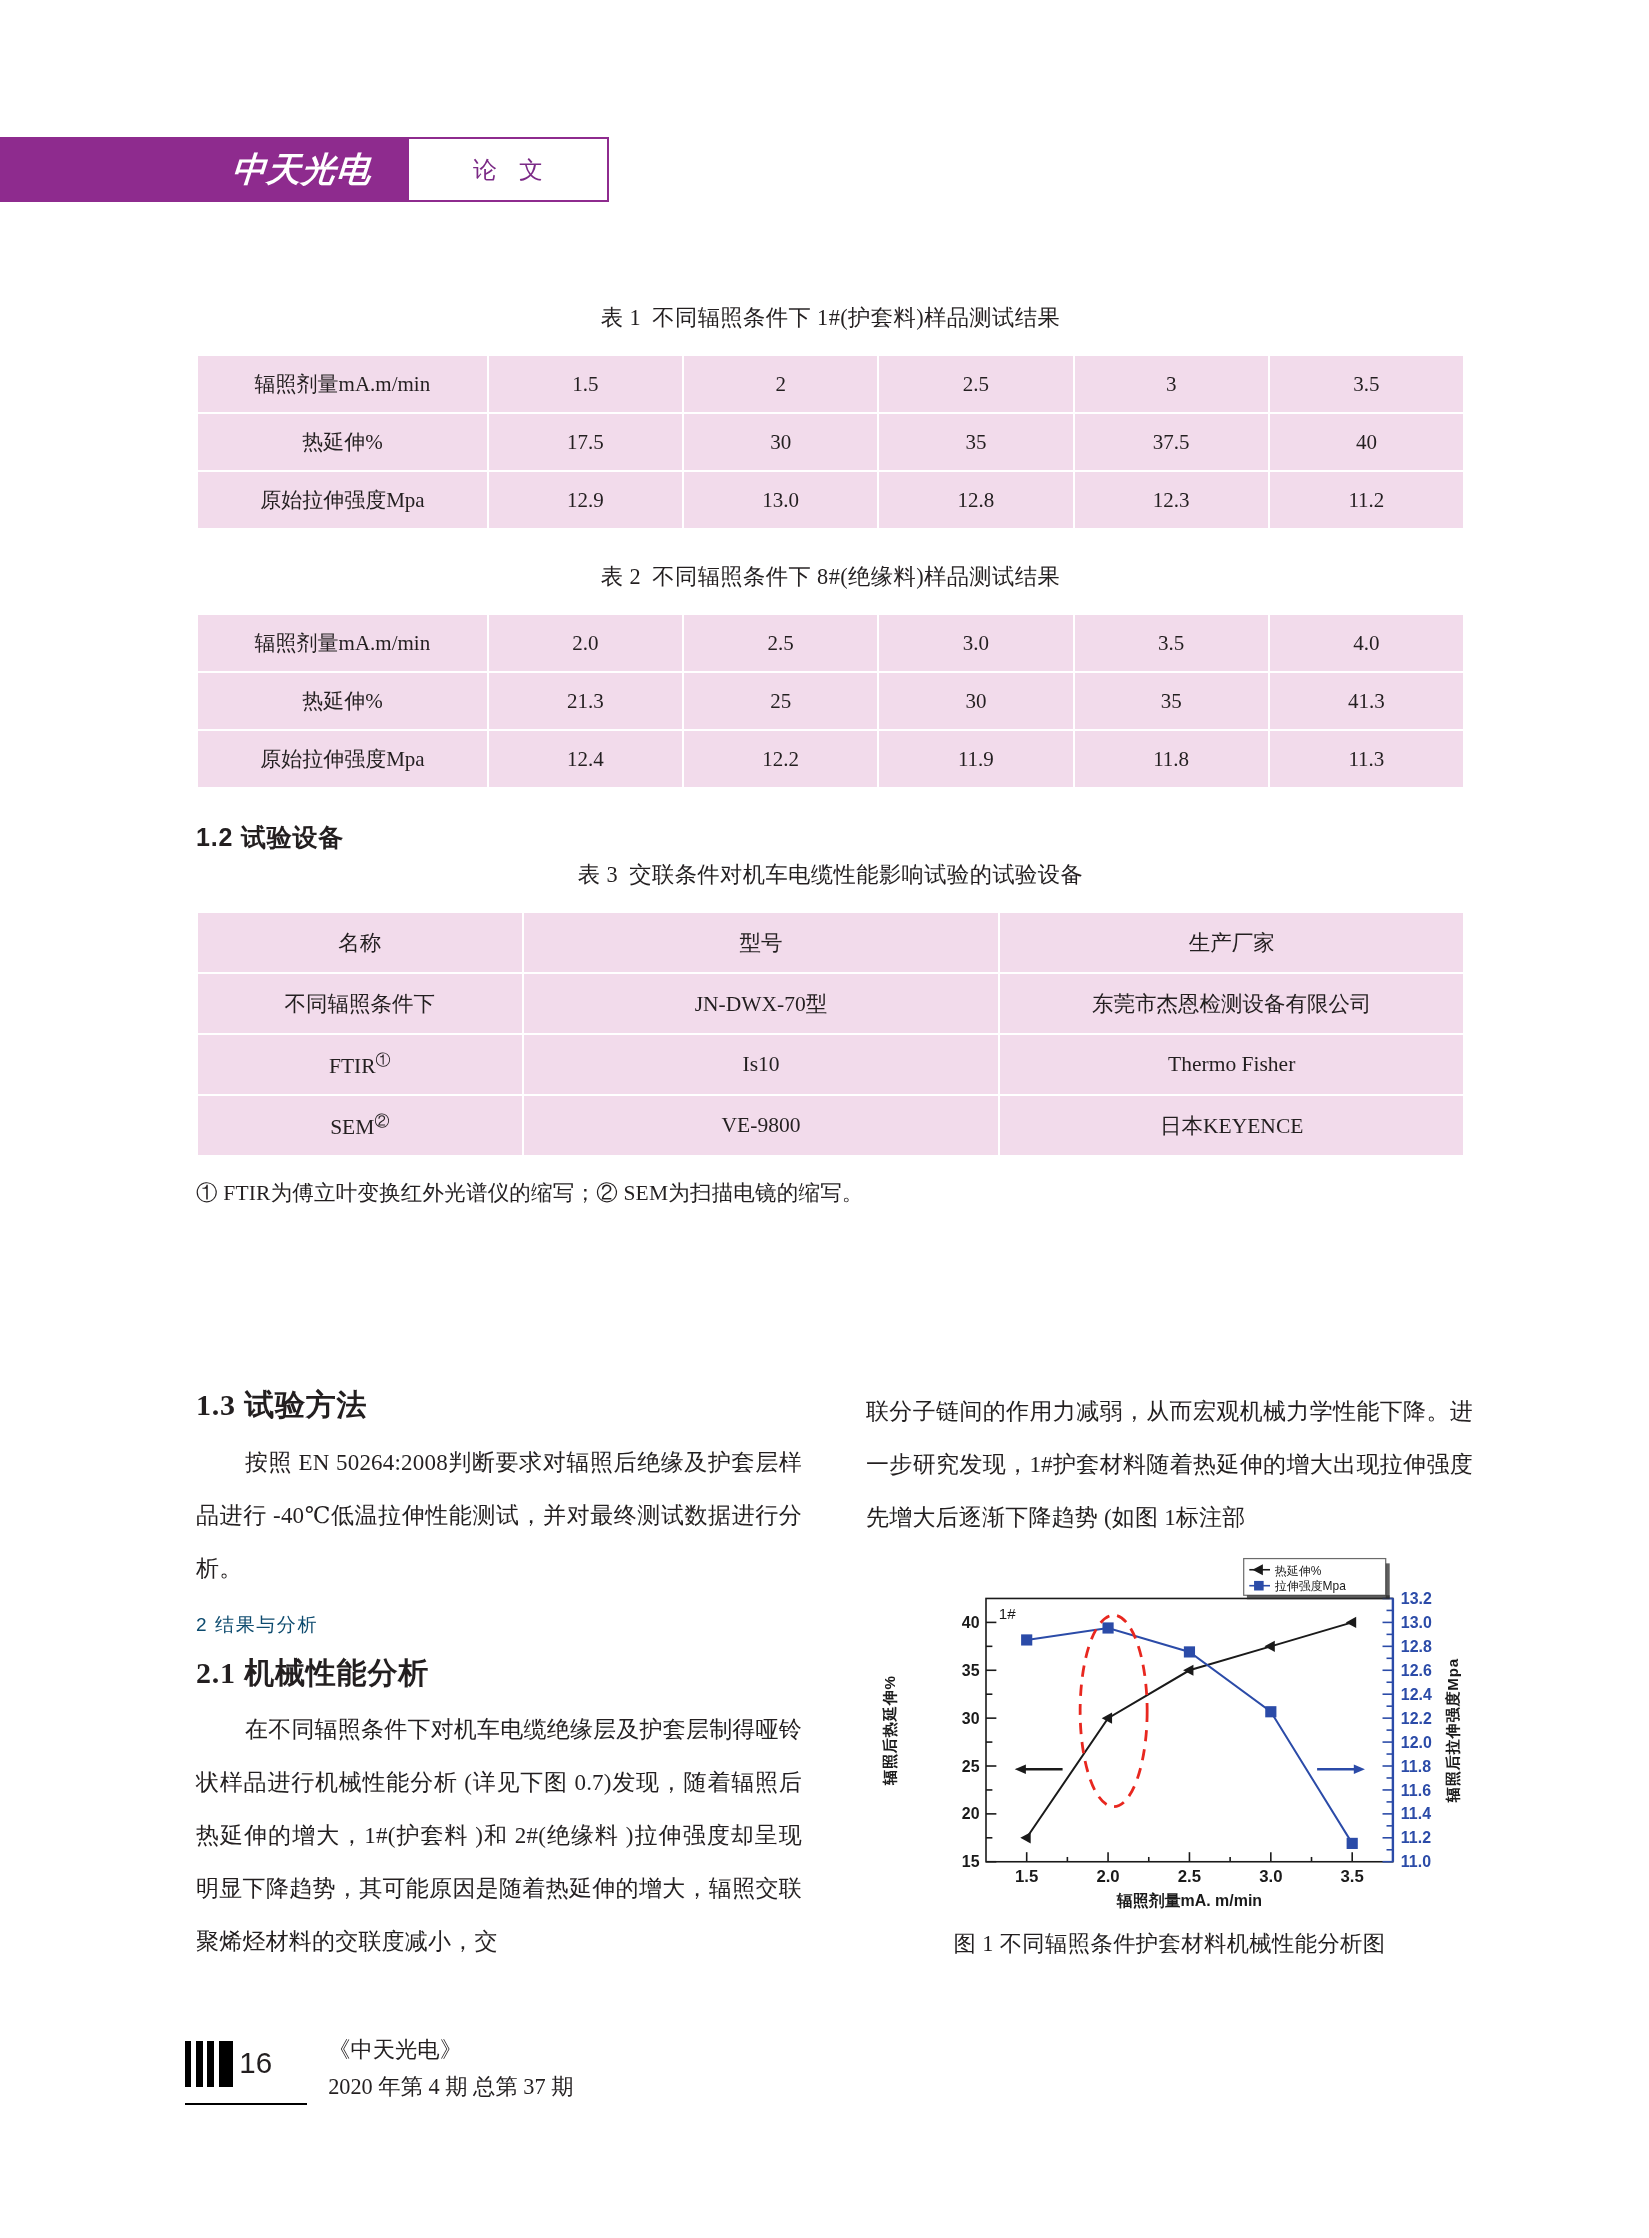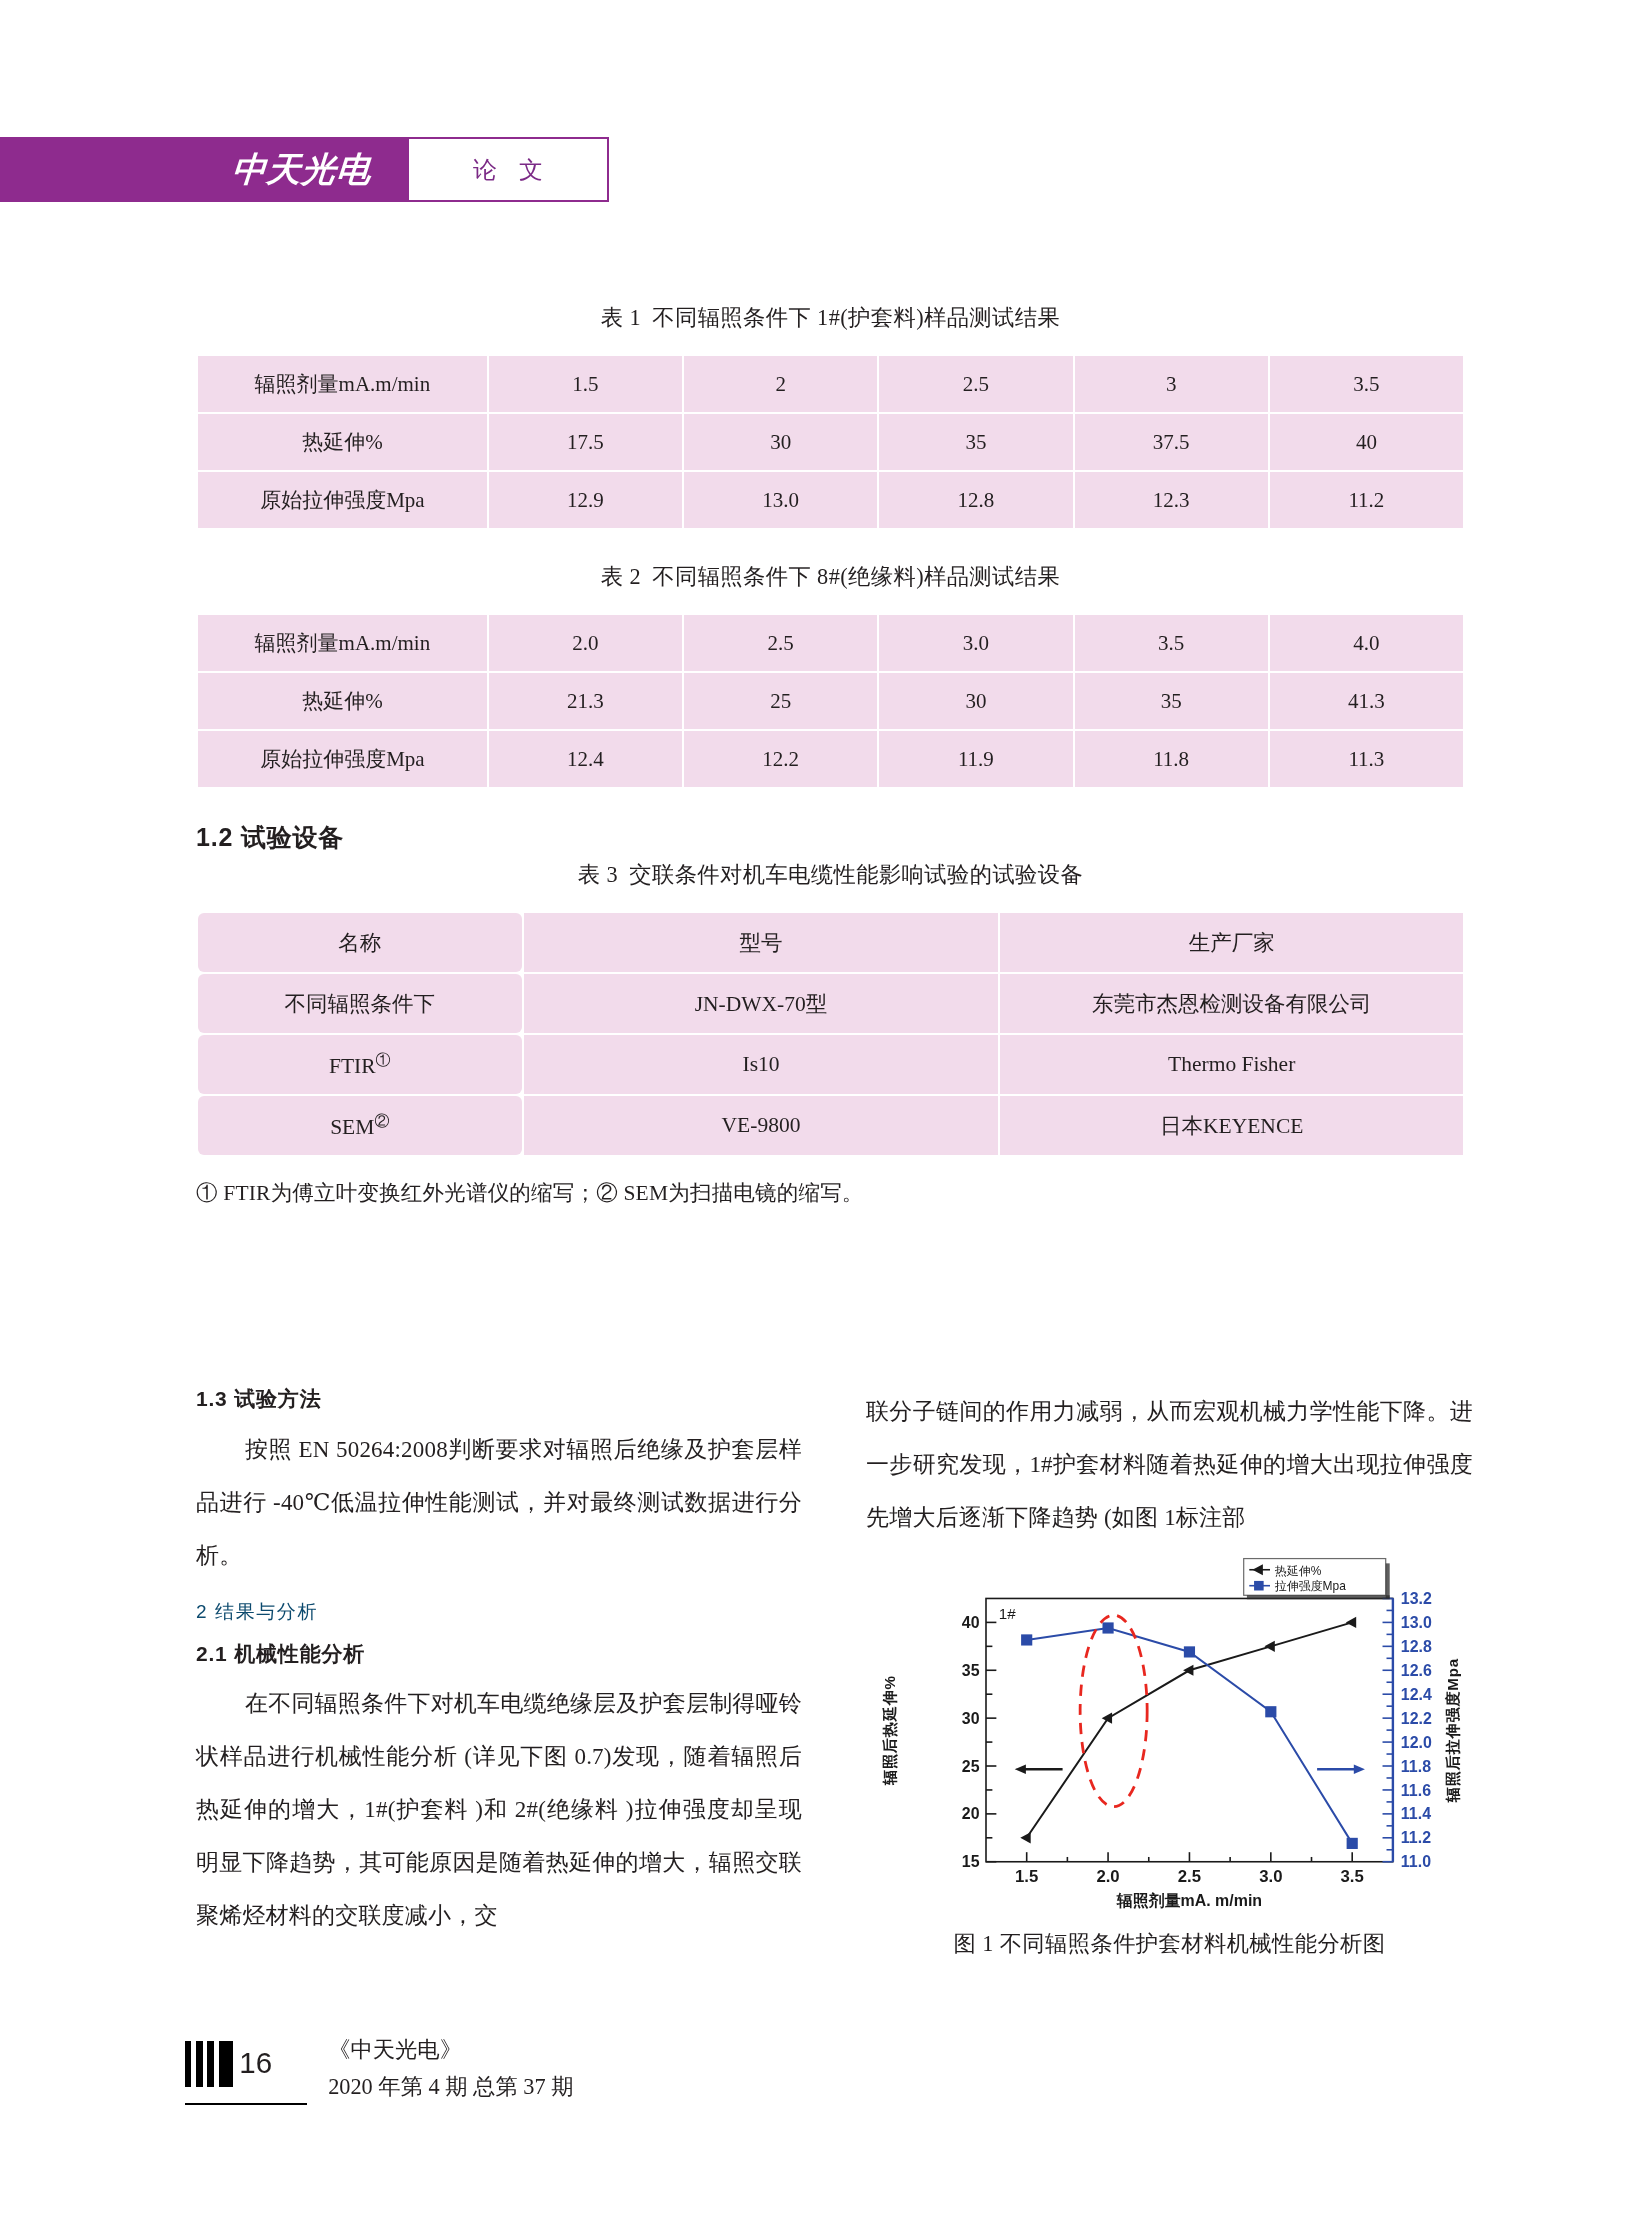--- a/index.html
+++ b/index.html
@@ -116,7 +116,7 @@
     height: 57px;
     vertical-align: middle;
   }
-  table.equip-table td.c1 { width: 25.5%; border-radius: 6px; }
+  table.equip-table td.c1 { width: 25.5%; }
   table.equip-table td.c2 { width: 37.5%; }
   sup.circ { font-size: 15px; vertical-align: super; }
 

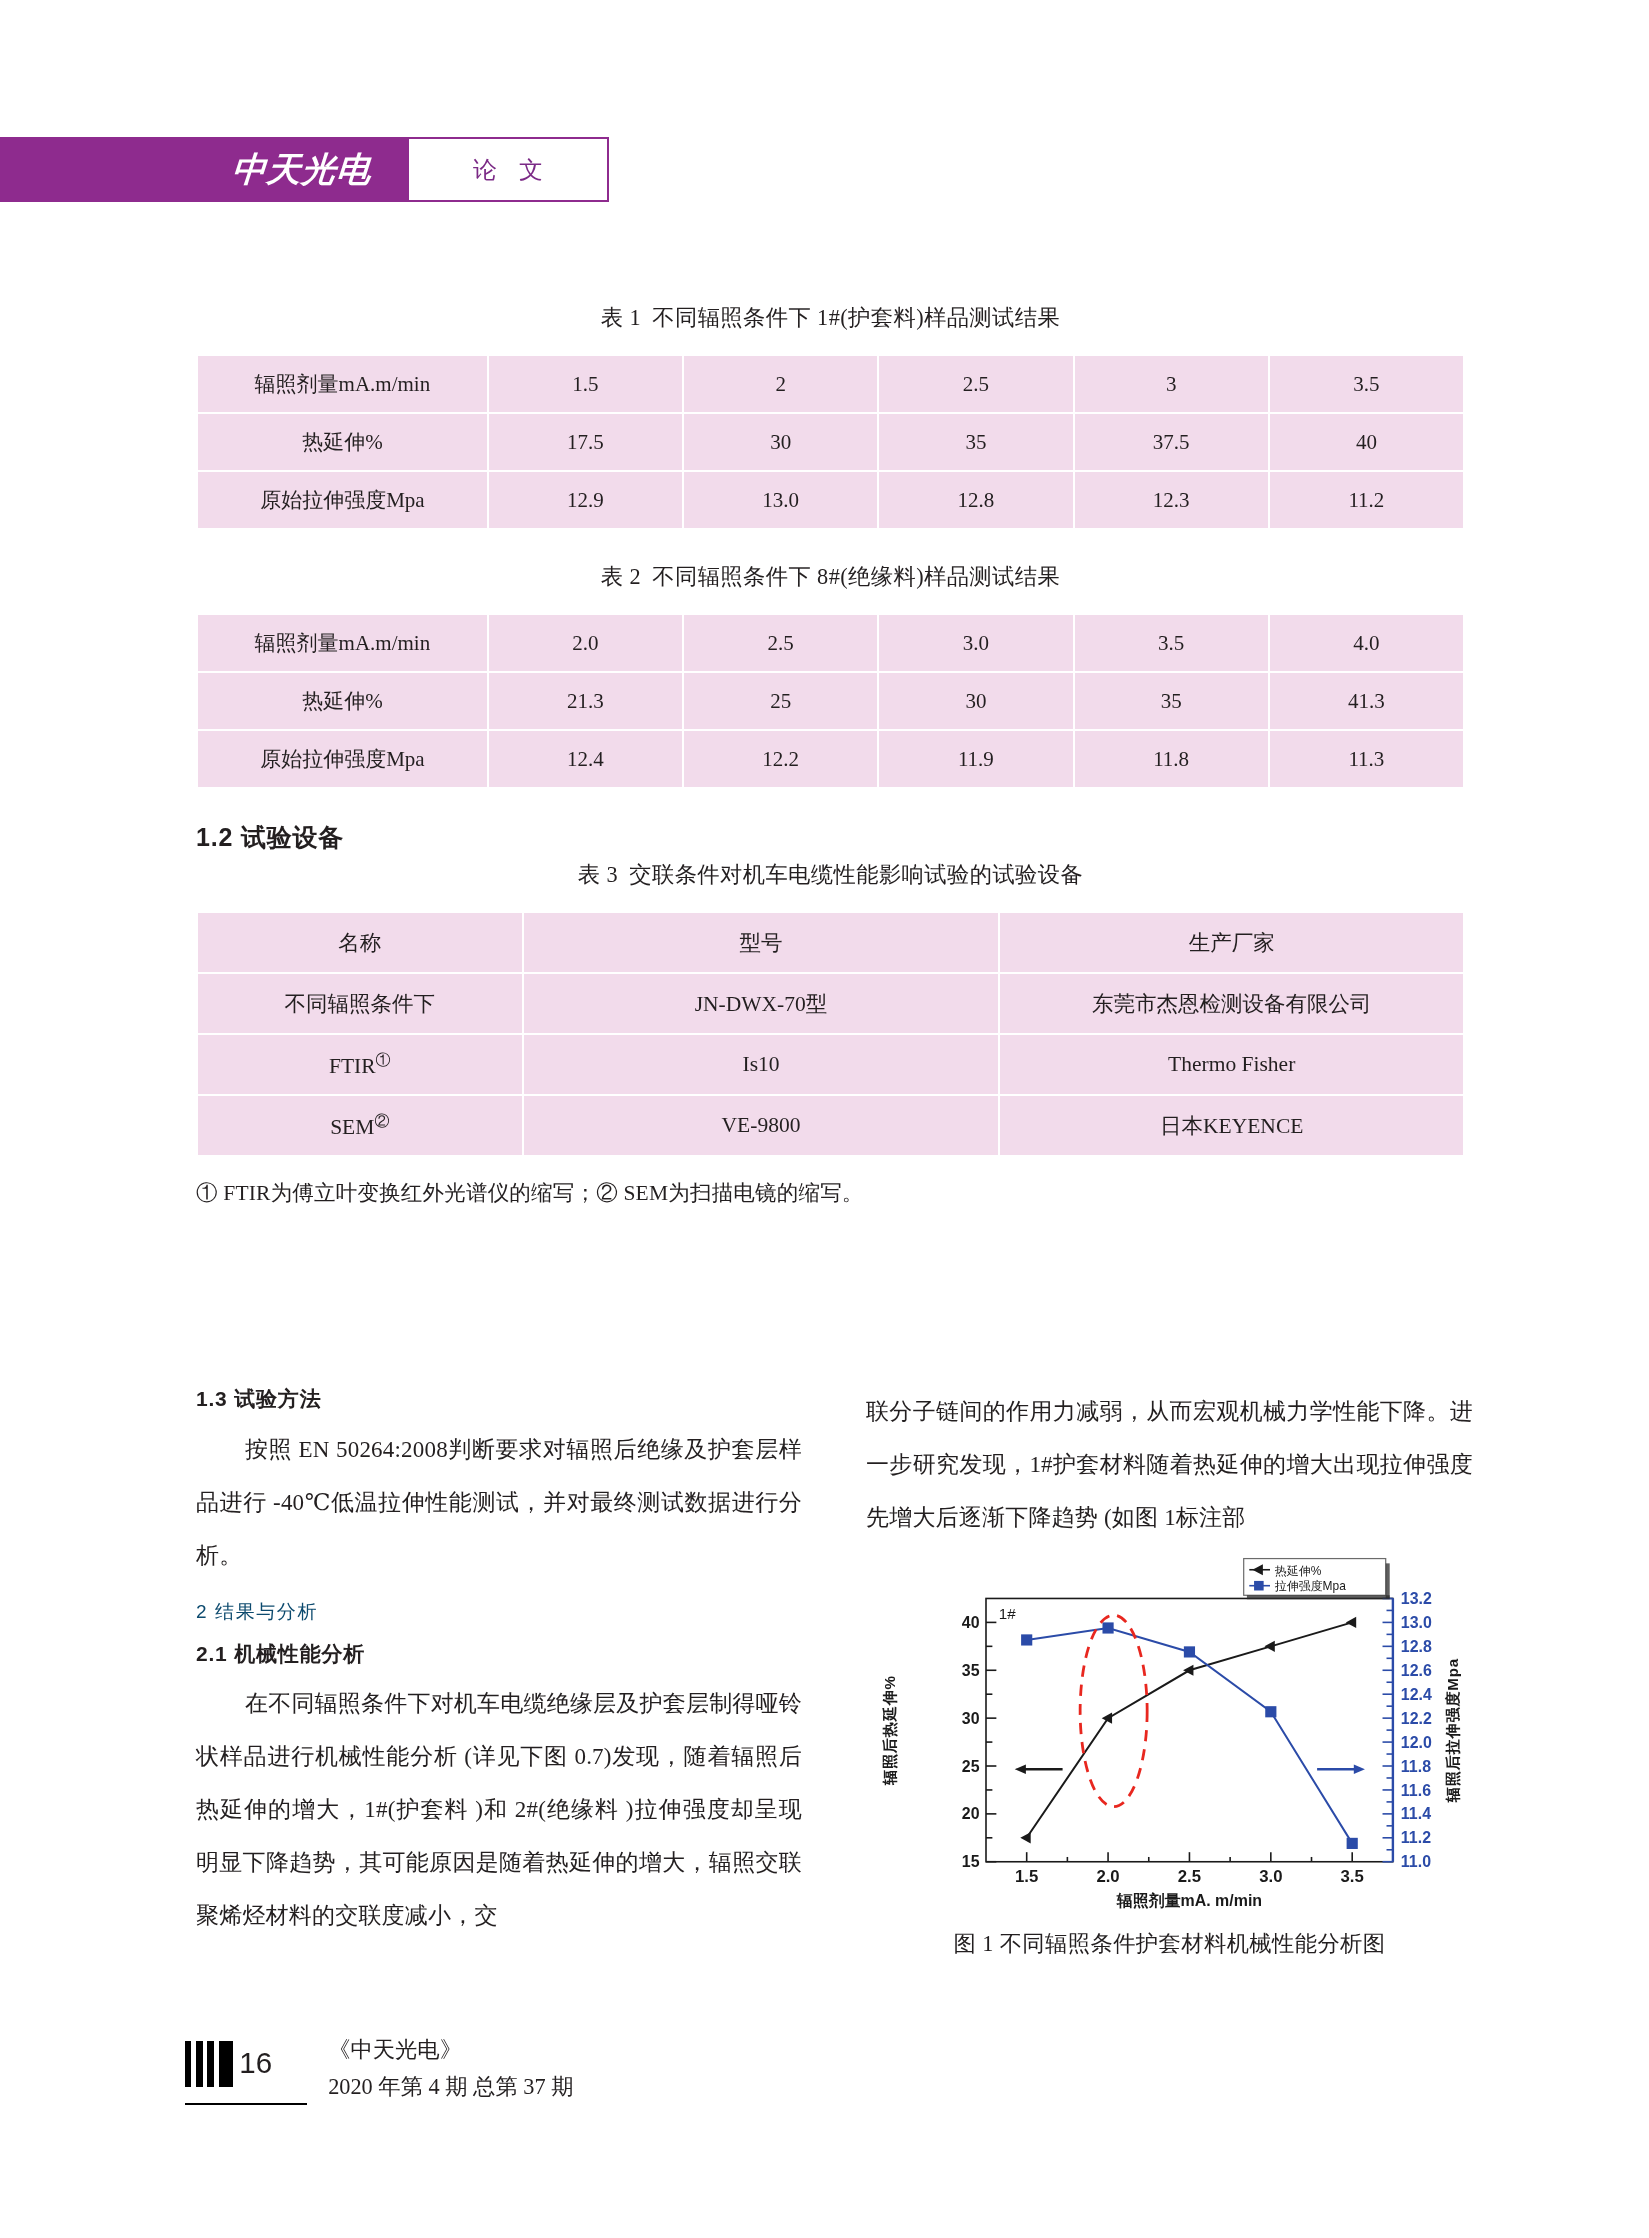--- a/index.html
+++ b/index.html
@@ -138,10 +138,10 @@
   .col { width: 607px; }
 
   h3.minor-head {
-    font-size: 21px;
+    font-size: 30px;
     font-weight: bold;
     margin: 0 0 9.6px 0;
-    font-family: Liberation Sans, sans-serif;
+    font-family: Liberation Serif, serif;
     letter-spacing: 0.8px;
   }
   h2.purple-head {

